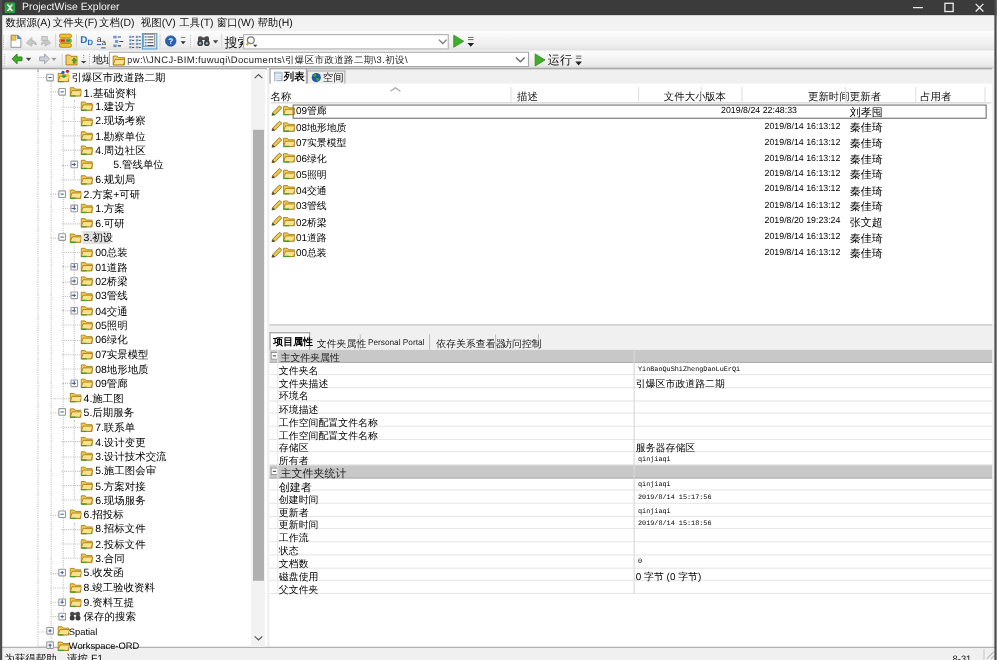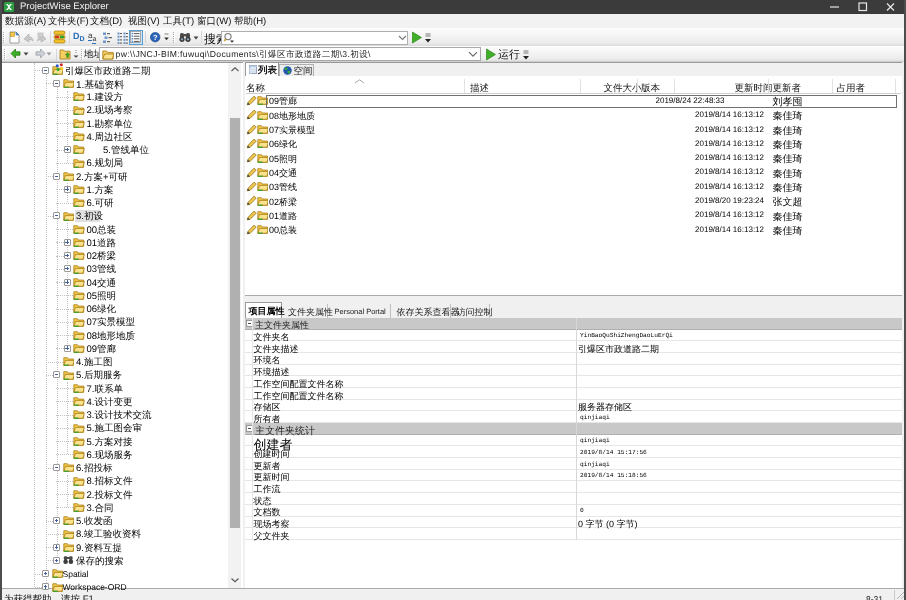--- a/index.html
+++ b/index.html
@@ -386,7 +386,7 @@
   </svg>
 <div class="a cjk" style="left:255px;top:424.3px;font-size:10px;color:#222">主文件夹统计</div>
 <div class="a" style="left:245px;top:434.8px;width:657px;height:11.68px;border-bottom:1px solid #e6e6e6"></div>
-<div class="a cjk" style="left:253.5px;top:436.2px;font-size:13px;color:#000">创建者</div>
+<div class="a cjk" style="left:253.5px;top:436.2px;font-size:10px;color:#000">创建者</div>
 <div class="a mono" style="left:580px;top:437.2px;font-size:6.2px;color:#000">qinjiaqi</div>
 <div class="a" style="left:245px;top:446.5px;width:657px;height:11.68px;border-bottom:1px solid #e6e6e6"></div>
 <div class="a cjk" style="left:253.5px;top:447.9px;font-size:9px;color:#000">创建时间</div>

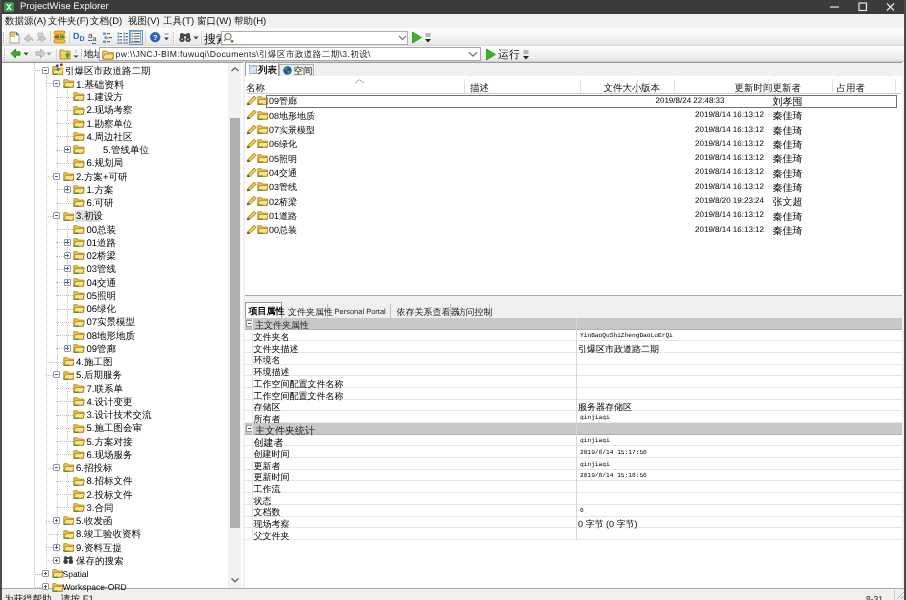--- a/index.html
+++ b/index.html
@@ -405,7 +405,7 @@
 <div class="a cjk" style="left:253.5px;top:506.3px;font-size:9px;color:#000">文档数</div>
 <div class="a mono" style="left:580px;top:507.3px;font-size:6.2px;color:#000">0</div>
 <div class="a" style="left:245px;top:516.6px;width:657px;height:11.68px;border-bottom:1px solid #e6e6e6"></div>
-<div class="a cjk" style="left:253.5px;top:518.0px;font-size:9px;color:#000">现场考察</div>
+<div class="a cjk" style="left:253.5px;top:518.0px;font-size:9px;color:#000">磁盘使用</div>
 <div class="a cjk" style="left:578px;top:518.0px;font-size:9px;color:#000">0 字节 (0 字节)</div>
 <div class="a" style="left:245px;top:528.2px;width:657px;height:11.68px;border-bottom:1px solid #e6e6e6"></div>
 <div class="a cjk" style="left:253.5px;top:529.6px;font-size:9px;color:#000">父文件夹</div>

